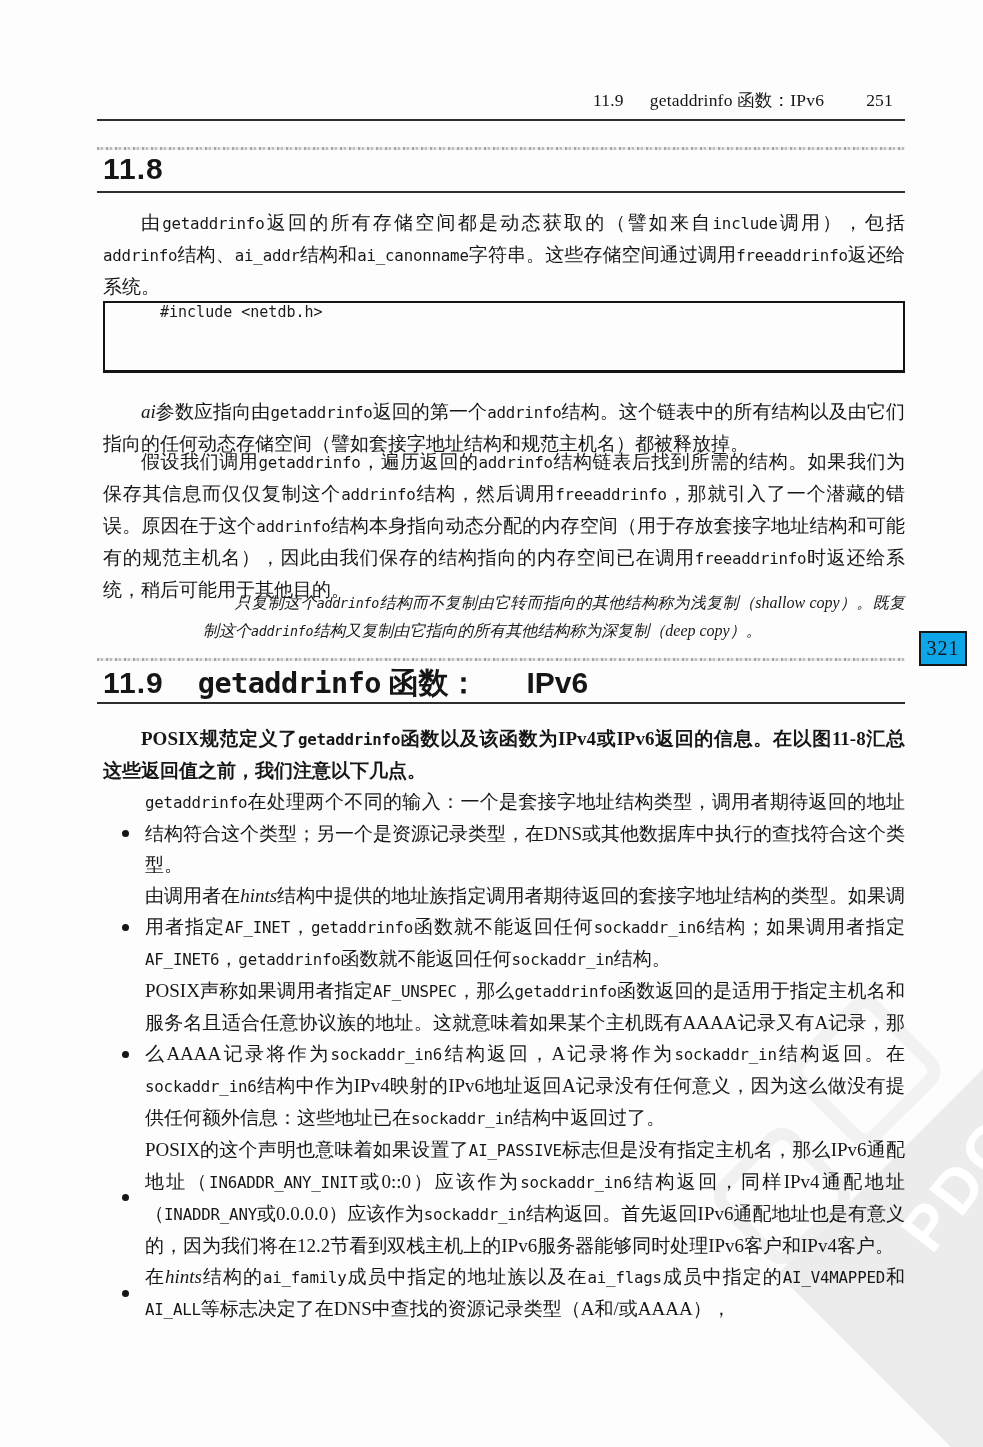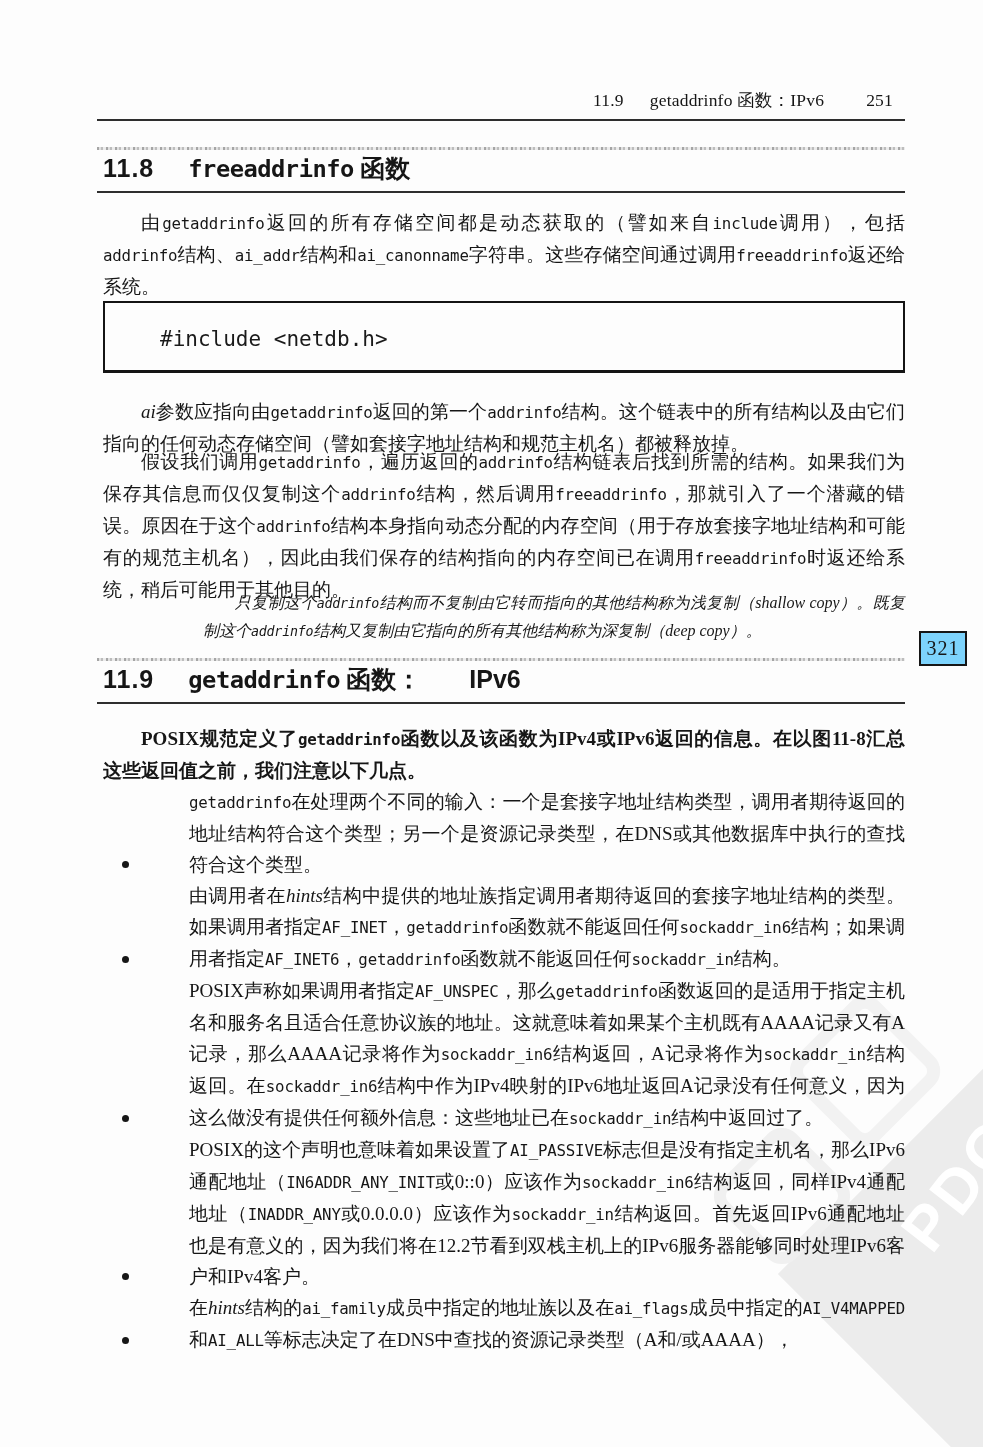--- a/index.html
+++ b/index.html
@@ -35,7 +35,7 @@
   }
   .sect-heading {
     position:absolute; left:103px; display:flex; align-items:baseline; gap:34px;
-    font-size:25px; font-weight:bold; white-space:nowrap;
+    font-size:30px; font-weight:bold; white-space:nowrap;
   }
   .sect-num { font-family:"Liberation Sans","DejaVu Sans",sans-serif; font-weight:700; letter-spacing:1px; }
   .sect-title { font-weight:bold; }

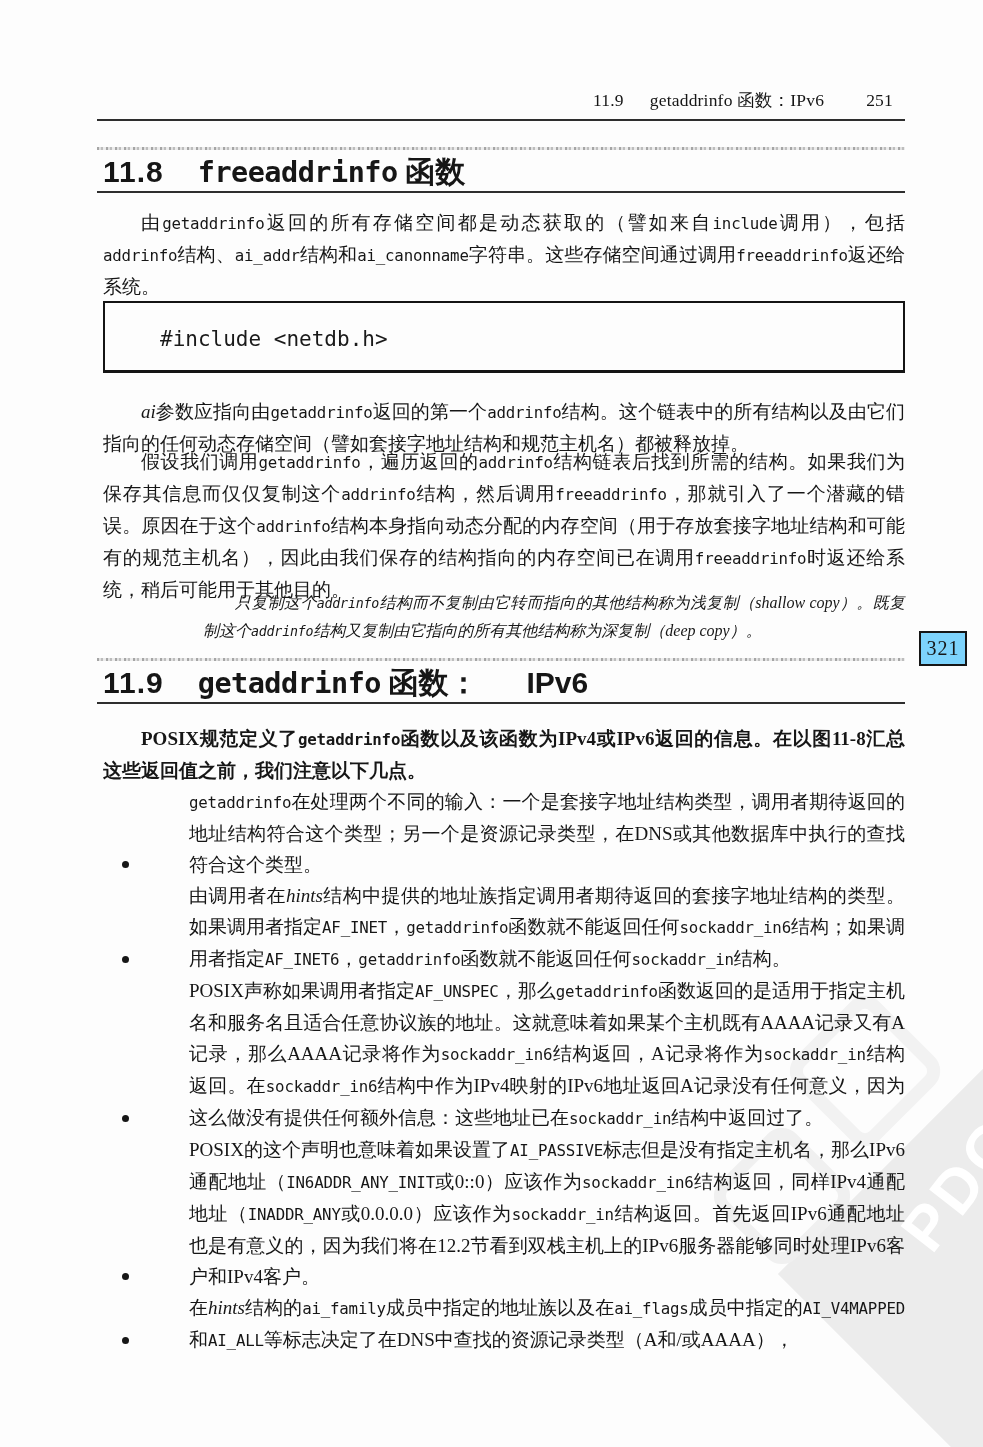--- a/index.html
+++ b/index.html
@@ -147,7 +147,6 @@
     <div class="stipple stipple-118"></div>
     <div class="sect-heading heading-118">
       <span class="sect-num">11.8</span>
-      <span class="sect-title"><span class="r-ttb">freeaddrinfo</span><span class="r-b"> 函数</span></span>
     </div>
     <div class="rule rule-118"></div>
 

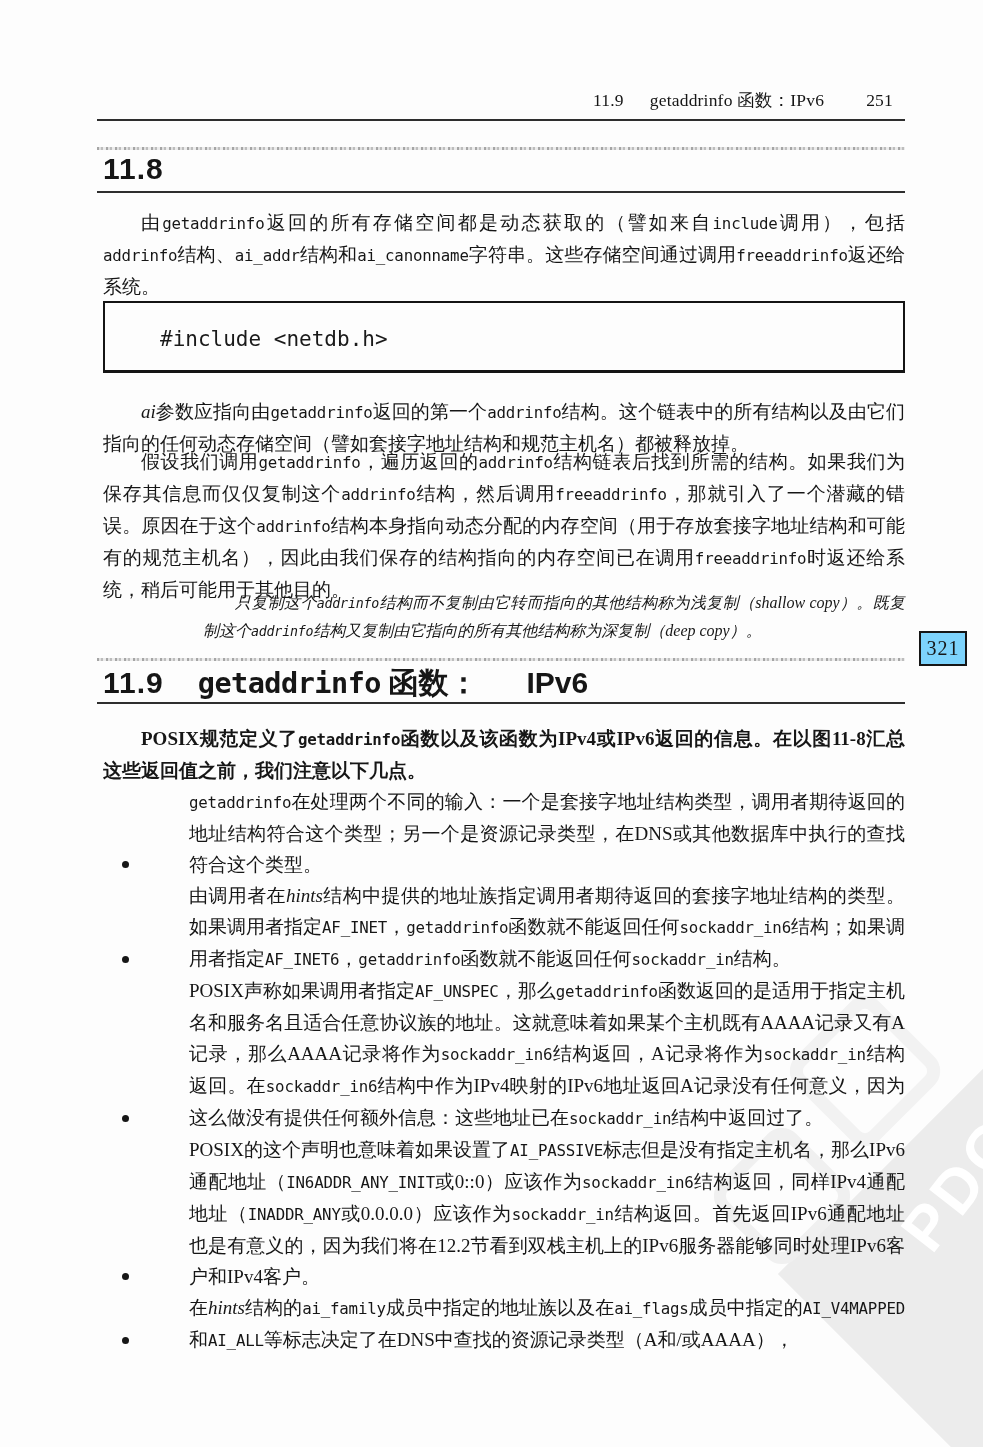--- a/index.html
+++ b/index.html
@@ -68,9 +68,9 @@
   .code-box {
     position:absolute; top:301px; left:103px; width:802px; height:72px;
     border:2px solid #141414; border-bottom-width:3px;
-    padding:24px 0 0 55px;
+    padding:0 0 0 55px;
     font-family:"DejaVu Sans Mono","Liberation Mono",monospace;
-    font-size:21px; color:#1a1a1a;
+    font-size:15px; color:#1a1a1a;
   }
   .code-line { white-space:pre; }
   .code-line + .code-line { margin-top:17px; }

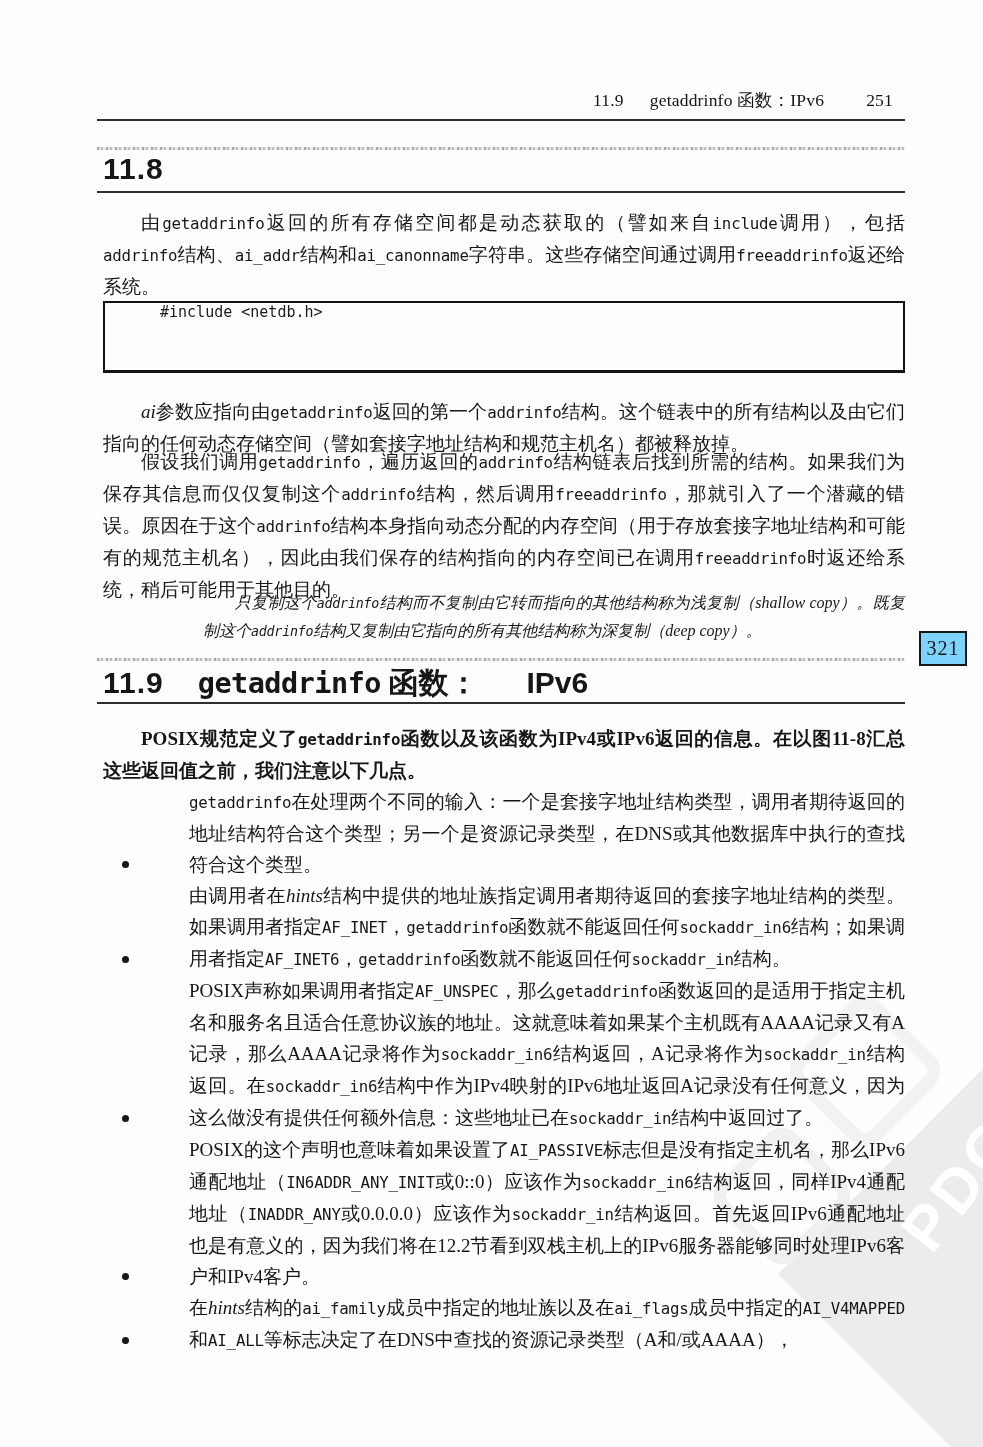--- a/index.html
+++ b/index.html
@@ -88,7 +88,7 @@
     border:2.5px solid #161616;
     display:flex; align-items:center; justify-content:center;
     font-size:20px; letter-spacing:1px;
-    background:#7dd3fc;
+    background:#0ea5e9;
   }
 
   

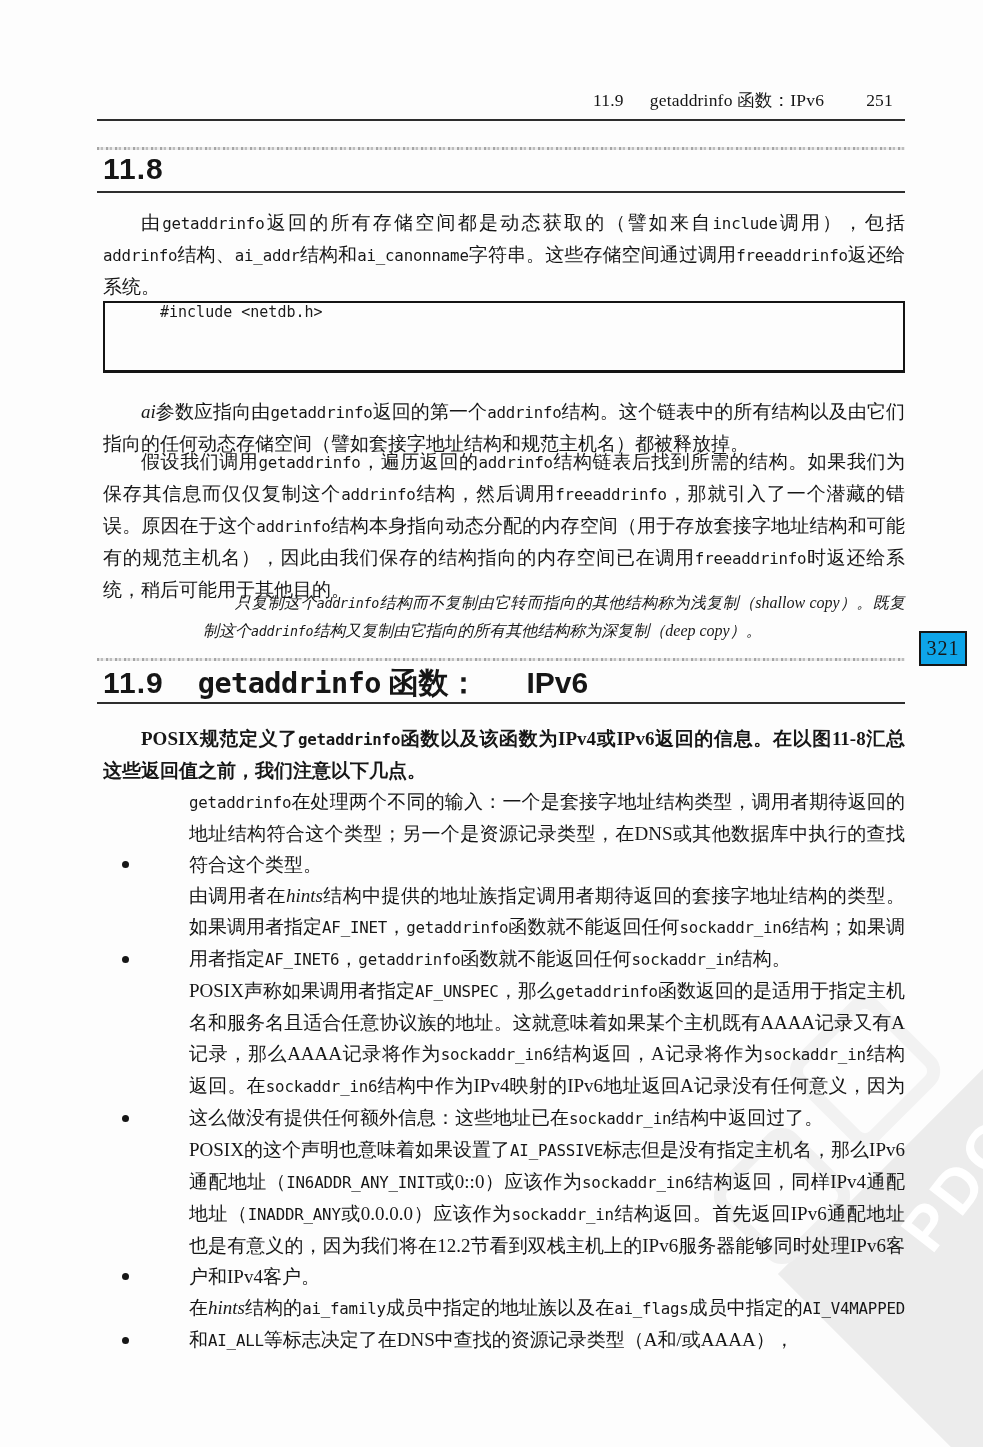--- a/index.html
+++ b/index.html
@@ -93,7 +93,7 @@
 
   
   .bullet-list { position:absolute; top:786px; left:120px; width:785px; }
-  .bullet-item { display:flex; align-items:flex-end;gap:44px; }
+  .bullet-item { display:flex; align-items:center; }
   .bullet-marker {
     flex:0 0 25px; position:relative; height:31px;
   }

